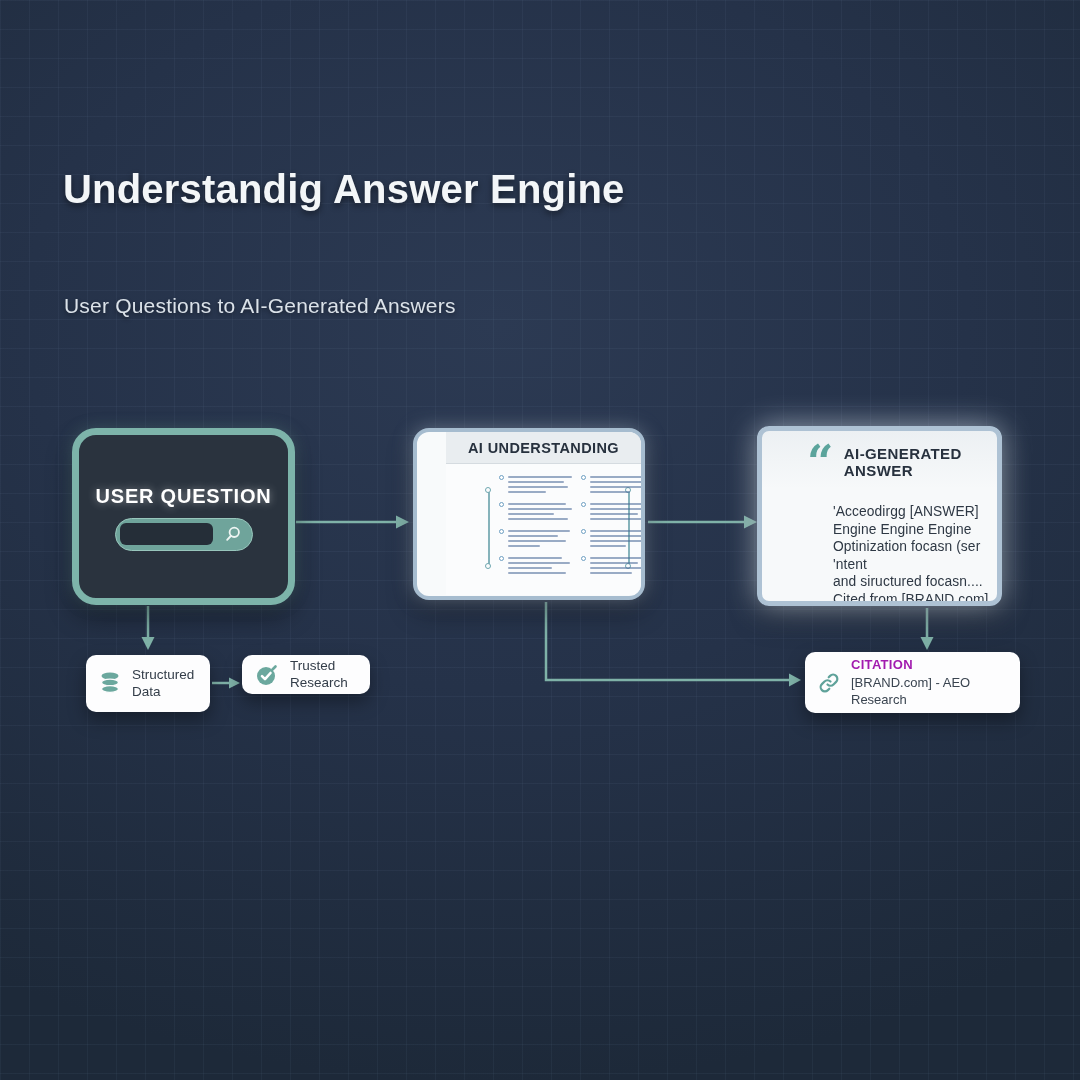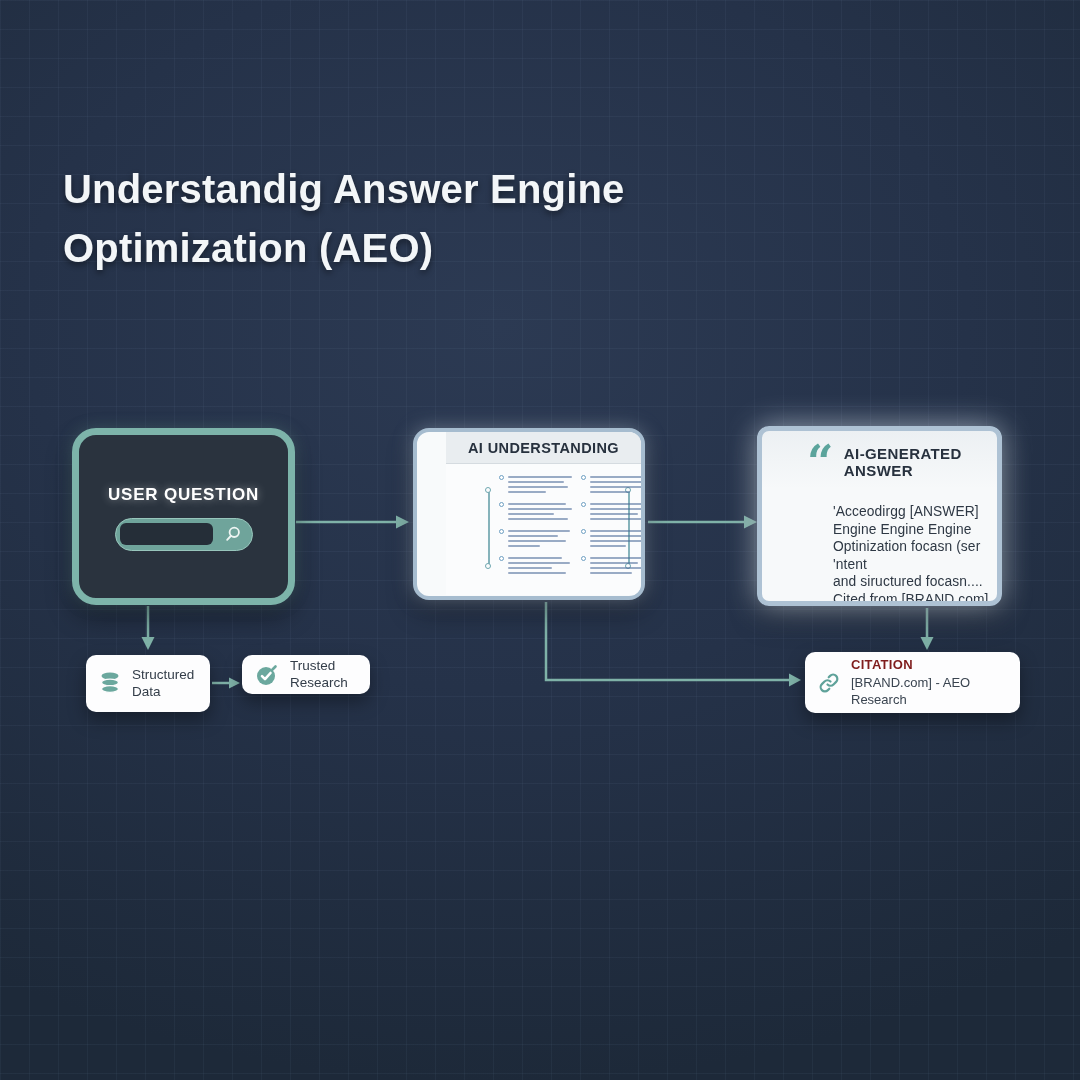--- a/index.html
+++ b/index.html
@@ -121,7 +121,6 @@
 
   <div class="title">
     <div>Understandig Answer Engine</div>
-    <div>Optimization (AEO)</div>
   </div>
 
   <svg class="connectors" width="1080" height="1080" viewBox="0 0 1080 1080">

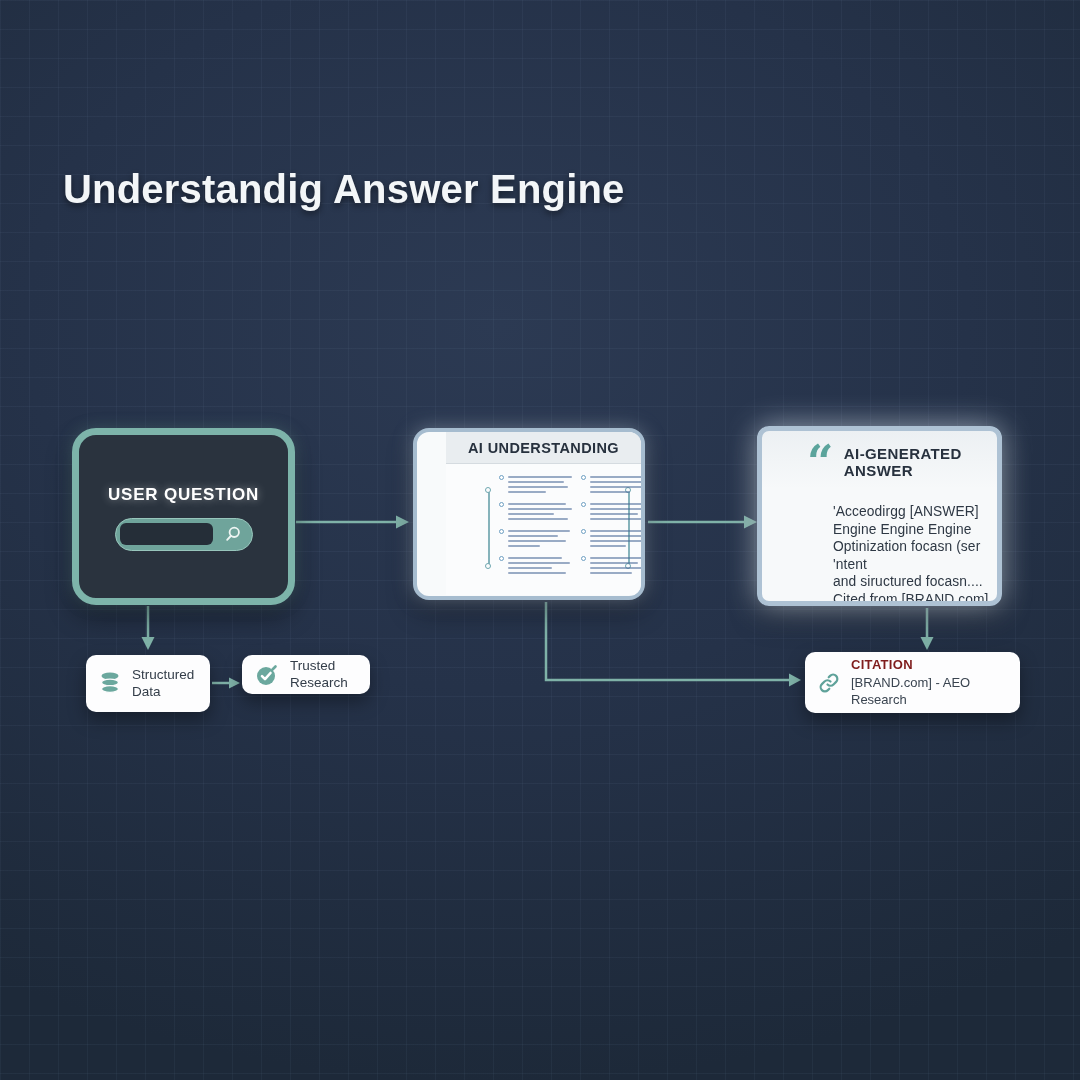--- a/index.html
+++ b/index.html
@@ -122,6 +122,7 @@
   <div class="title">
     <div>Understandig Answer Engine</div>
   </div>
+  <div class="subtitle">User Questions to AI-Generated Answers</div>
 
   <svg class="connectors" width="1080" height="1080" viewBox="0 0 1080 1080">
     <g stroke="#7fb2a8" stroke-width="2.5" fill="none">

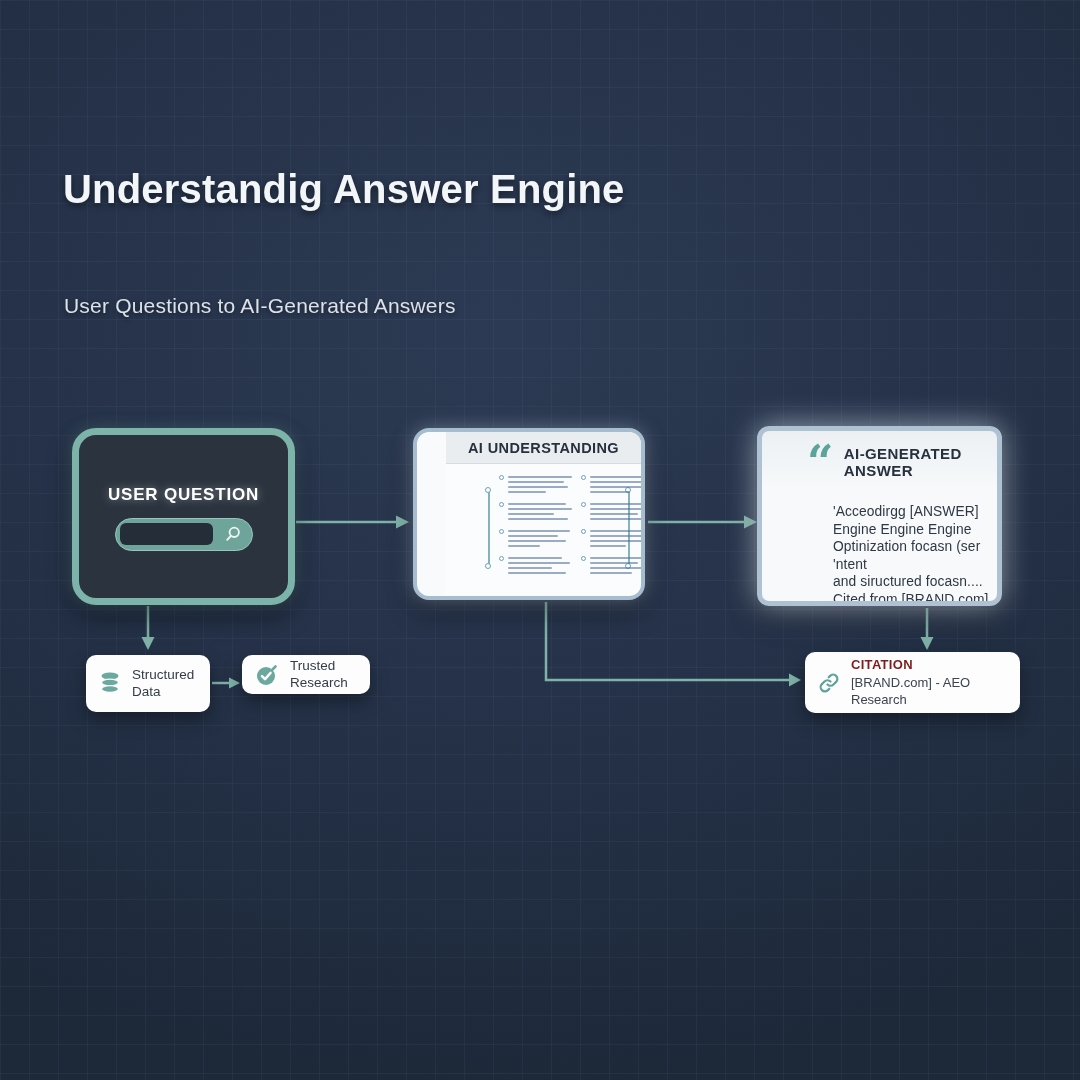--- a/index.html
+++ b/index.html
@@ -34,7 +34,7 @@
   }
   .uq-label{
     position:absolute; left:0; right:0; top:50px; text-align:center;
-    color:#ffffff; font-size:17px; font-weight:bold; letter-spacing:0.8px;
+    color:#ffffff; font-size:20px; font-weight:bold; letter-spacing:0.8px;
     text-shadow:0 0 8px rgba(255,255,255,0.45);
   }
   .pill{

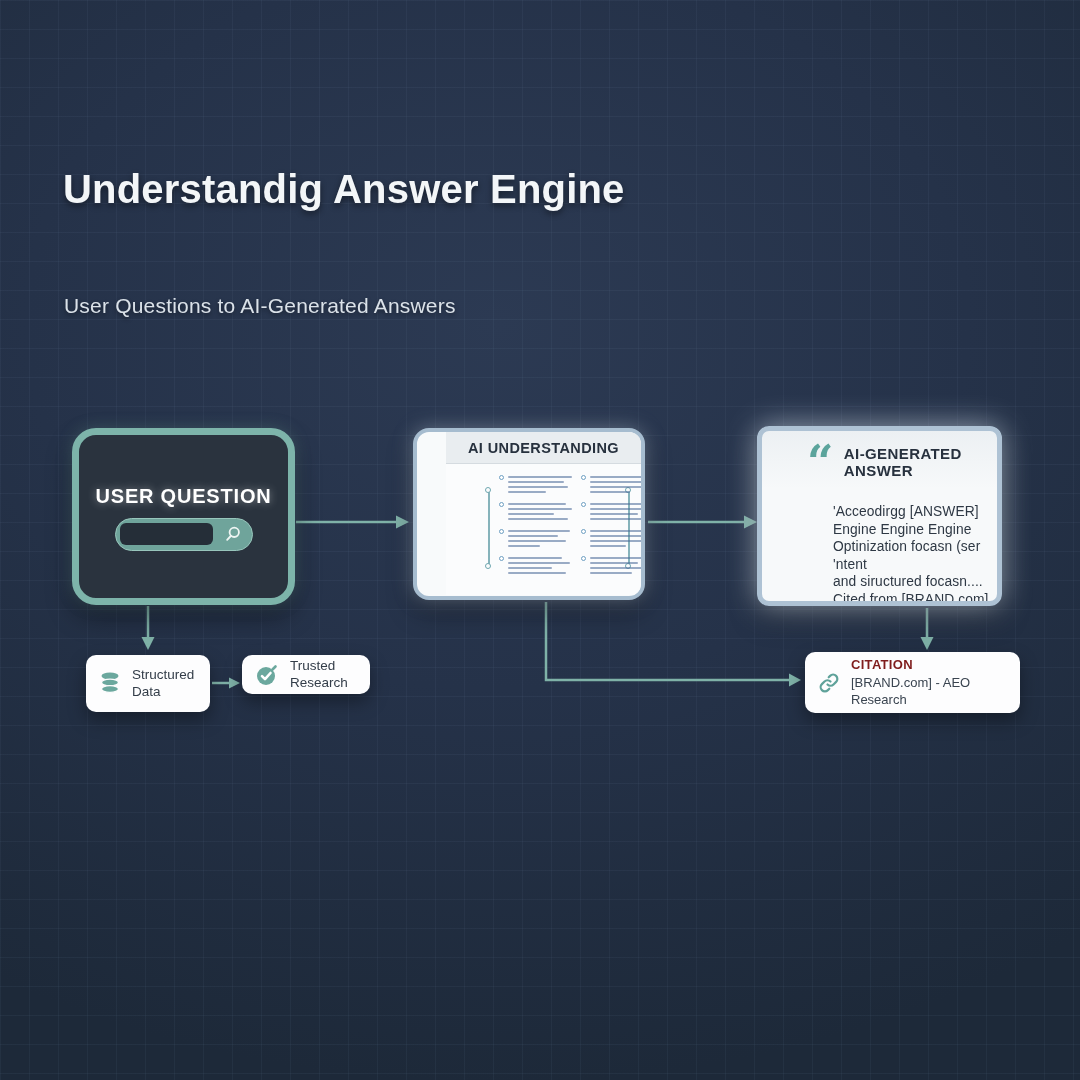--- a/index.html
+++ b/index.html
@@ -110,7 +110,7 @@
   .sd{ left:86px; top:655px; width:124px; height:57px; }
   .ts{ left:242px; top:655px; width:128px; height:39px; }
   .cit{ left:805px; top:652px; width:215px; height:61px; }
-  .cit-title{ font-weight:bold; font-size:13px; color:#7f1d1d; letter-spacing:0.3px; }
+  .cit-title{ font-weight:bold; font-size:13px; color:#a21caf; letter-spacing:0.3px; }
   .cit-src{ font-size:13px; color:#3a4450; margin-top:2px; }
   .icon{ flex:0 0 auto; display:flex; align-items:center; justify-content:center; }
 </style>

